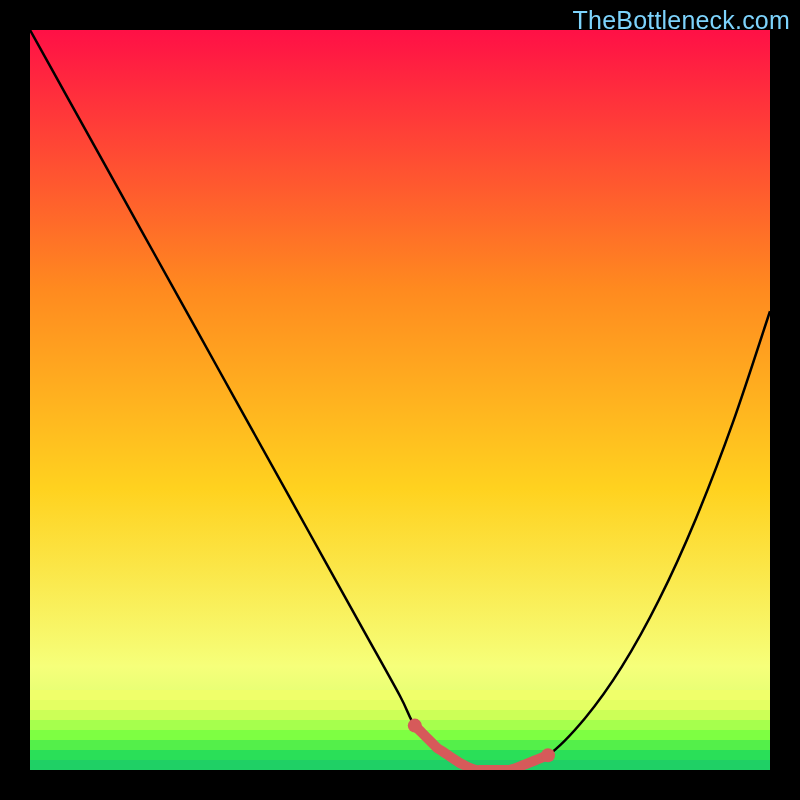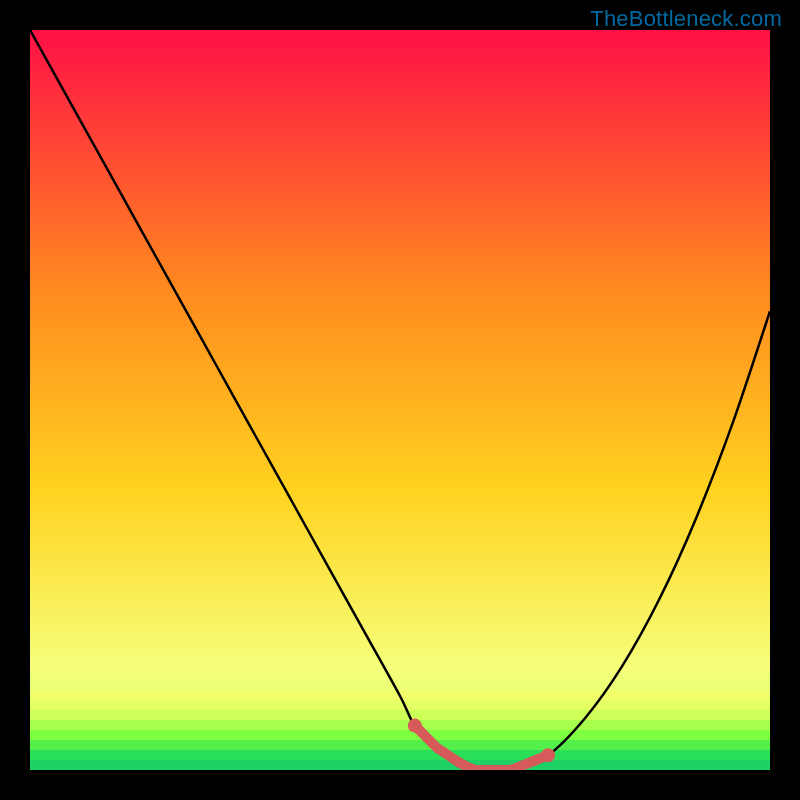--- a/index.html
+++ b/index.html
@@ -19,9 +19,9 @@
   .watermark {
     position: absolute;
     top: 6px;
-    right: 18px;
-    color: #0369a1;
-    font-size: 22px;
+    right: 10px;
+    color: #7dd3fc;
+    font-size: 25px;
     font-weight: 500;
     letter-spacing: 0.2px;
     z-index: 10;

